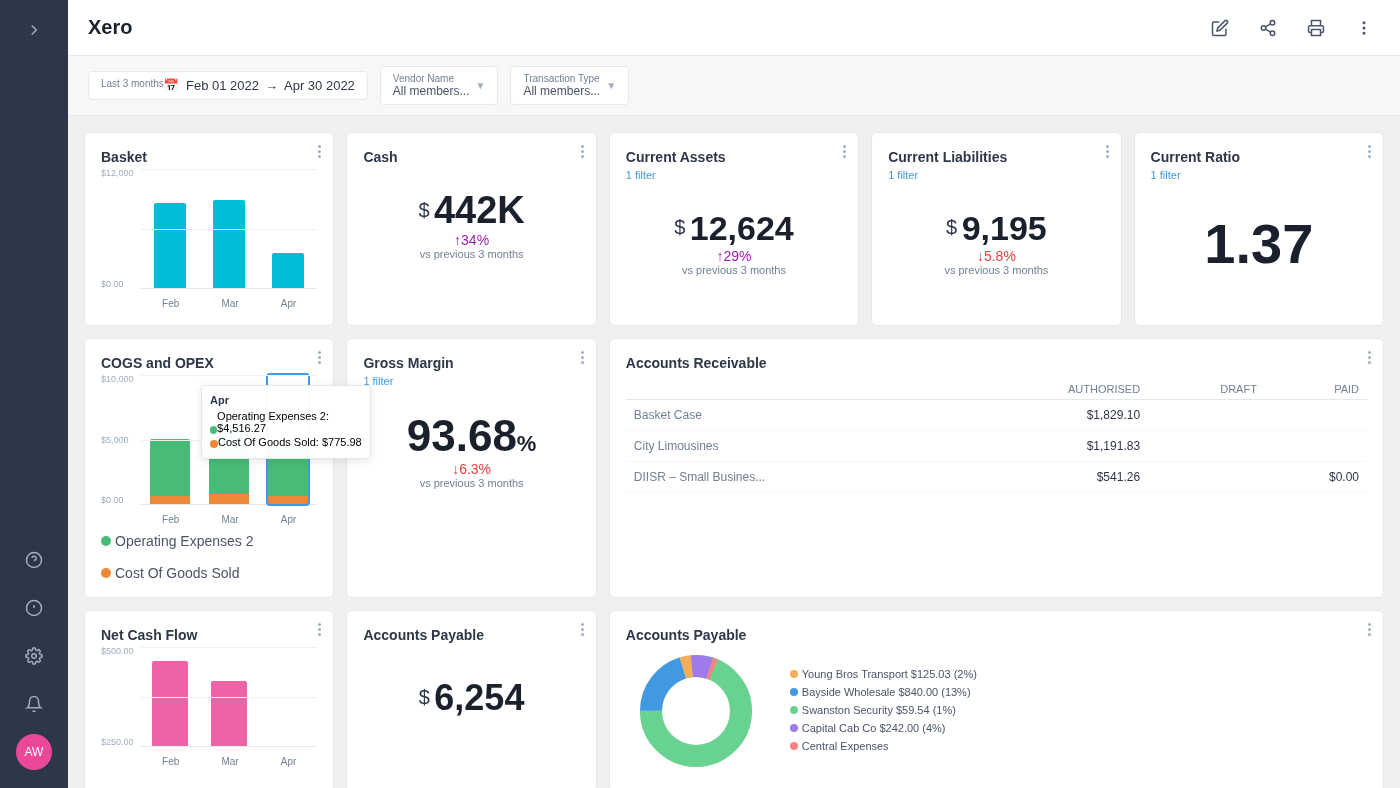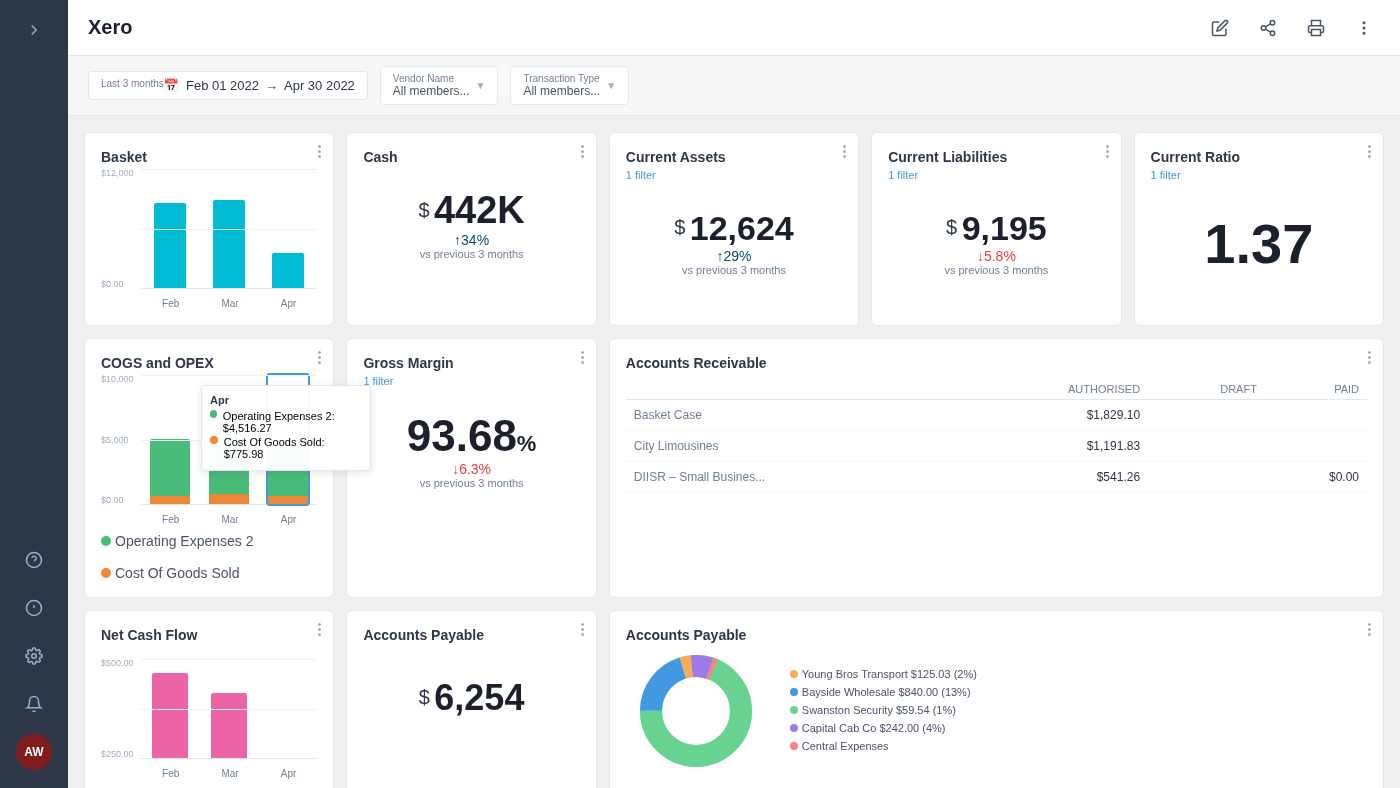--- a/index.html
+++ b/index.html
@@ -214,7 +214,7 @@
       justify-content: center;
       padding: 20px 0 8px;
     }
-    .change-up { color: #0c4a6e; }
+    .change-up { color: #a21caf; }
     .change-down { color: #e53e3e; }
     .vs-text {
       font-size: 11px;

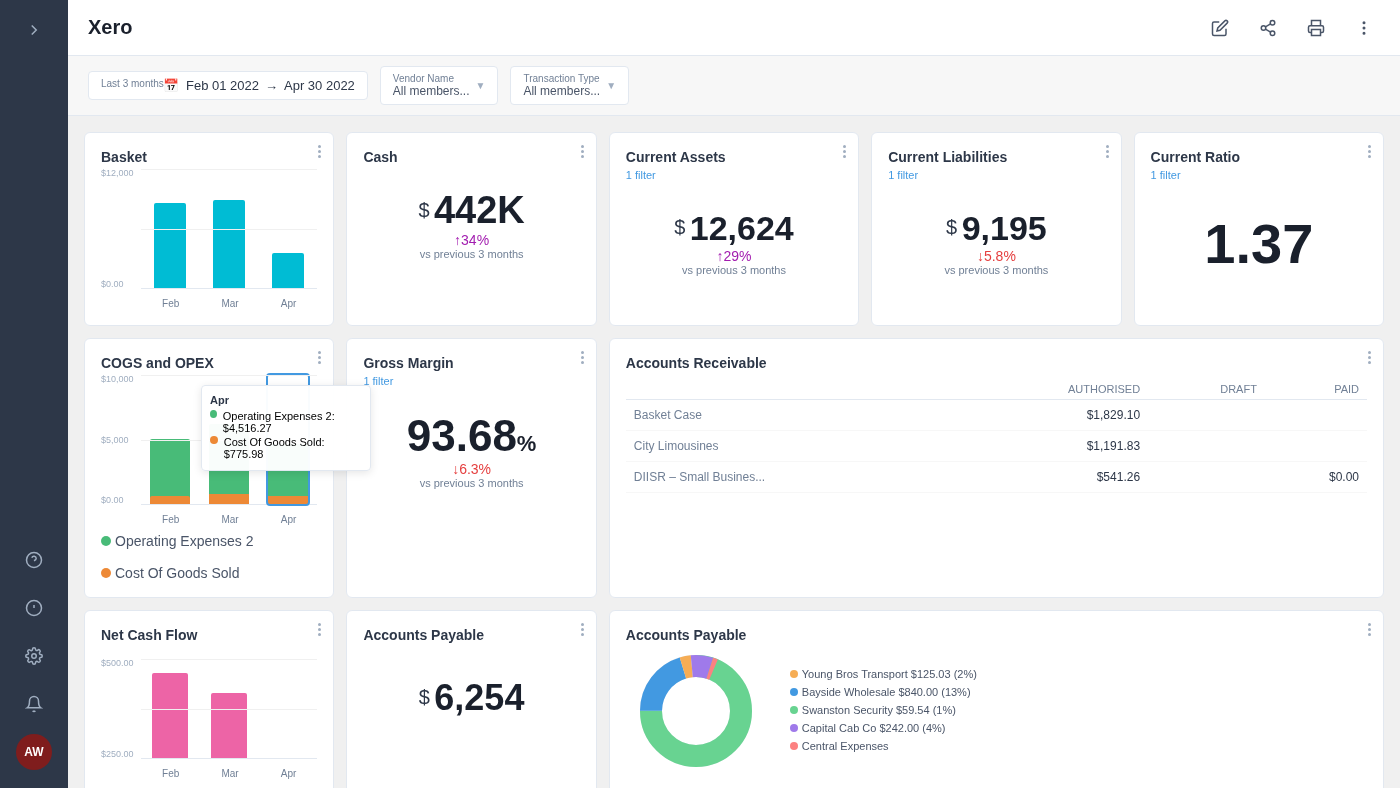--- a/index.html
+++ b/index.html
@@ -287,8 +287,7 @@
     }
     .tooltip-item {
       display: flex;
-      align-items: flex-start;
-      gap: 6px;
+      align-items: flex-end;
       margin: 2px 0;
     }
     .tooltip-dot {

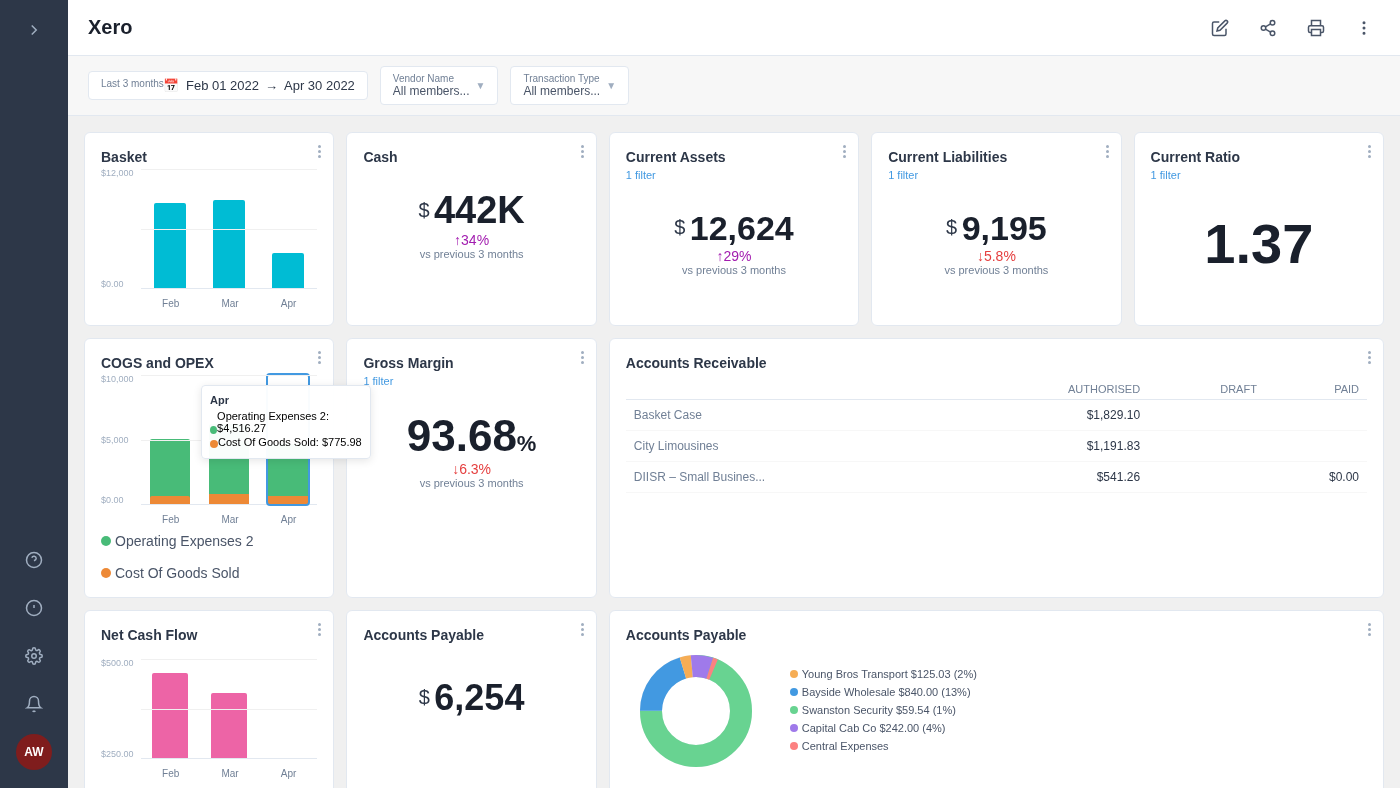--- a/index.html
+++ b/index.html
@@ -662,7 +662,7 @@
           <div class="dot"></div>
           <div class="dot"></div>
         </div>
-      <div style="position:relative; height:120px; margin-top:16px;">
+      <div style="position:relative; height:120px; margin-top:4px;">
         <div class="y-label-container">
           <div class="y-label">$500.00</div>
           <div class="y-label">$250.00</div>

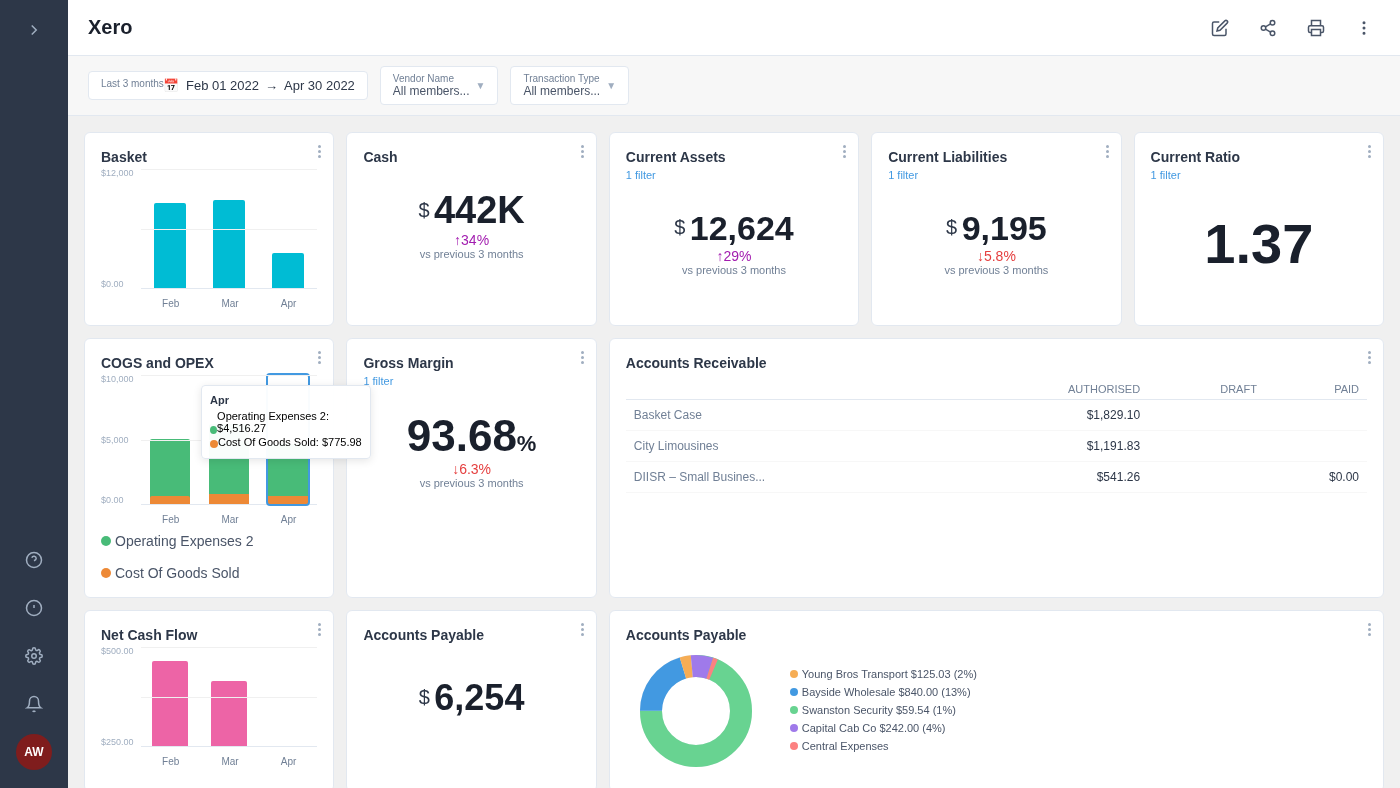--- a/index.html
+++ b/index.html
@@ -30,9 +30,9 @@
     }
     .sidebar-avatar {
       width: 36px; height: 36px;
-      background: #7f1d1d; border-radius: 50%;
+      background: #ec4899; border-radius: 50%;
       display: flex; align-items: center; justify-content: center;
-      color: #fff; font-size: 12px; font-weight: 700;
+      color: #fff; font-size: 12px; font-weight: 400;
       margin: 6px 0; cursor: pointer;
     }
 

